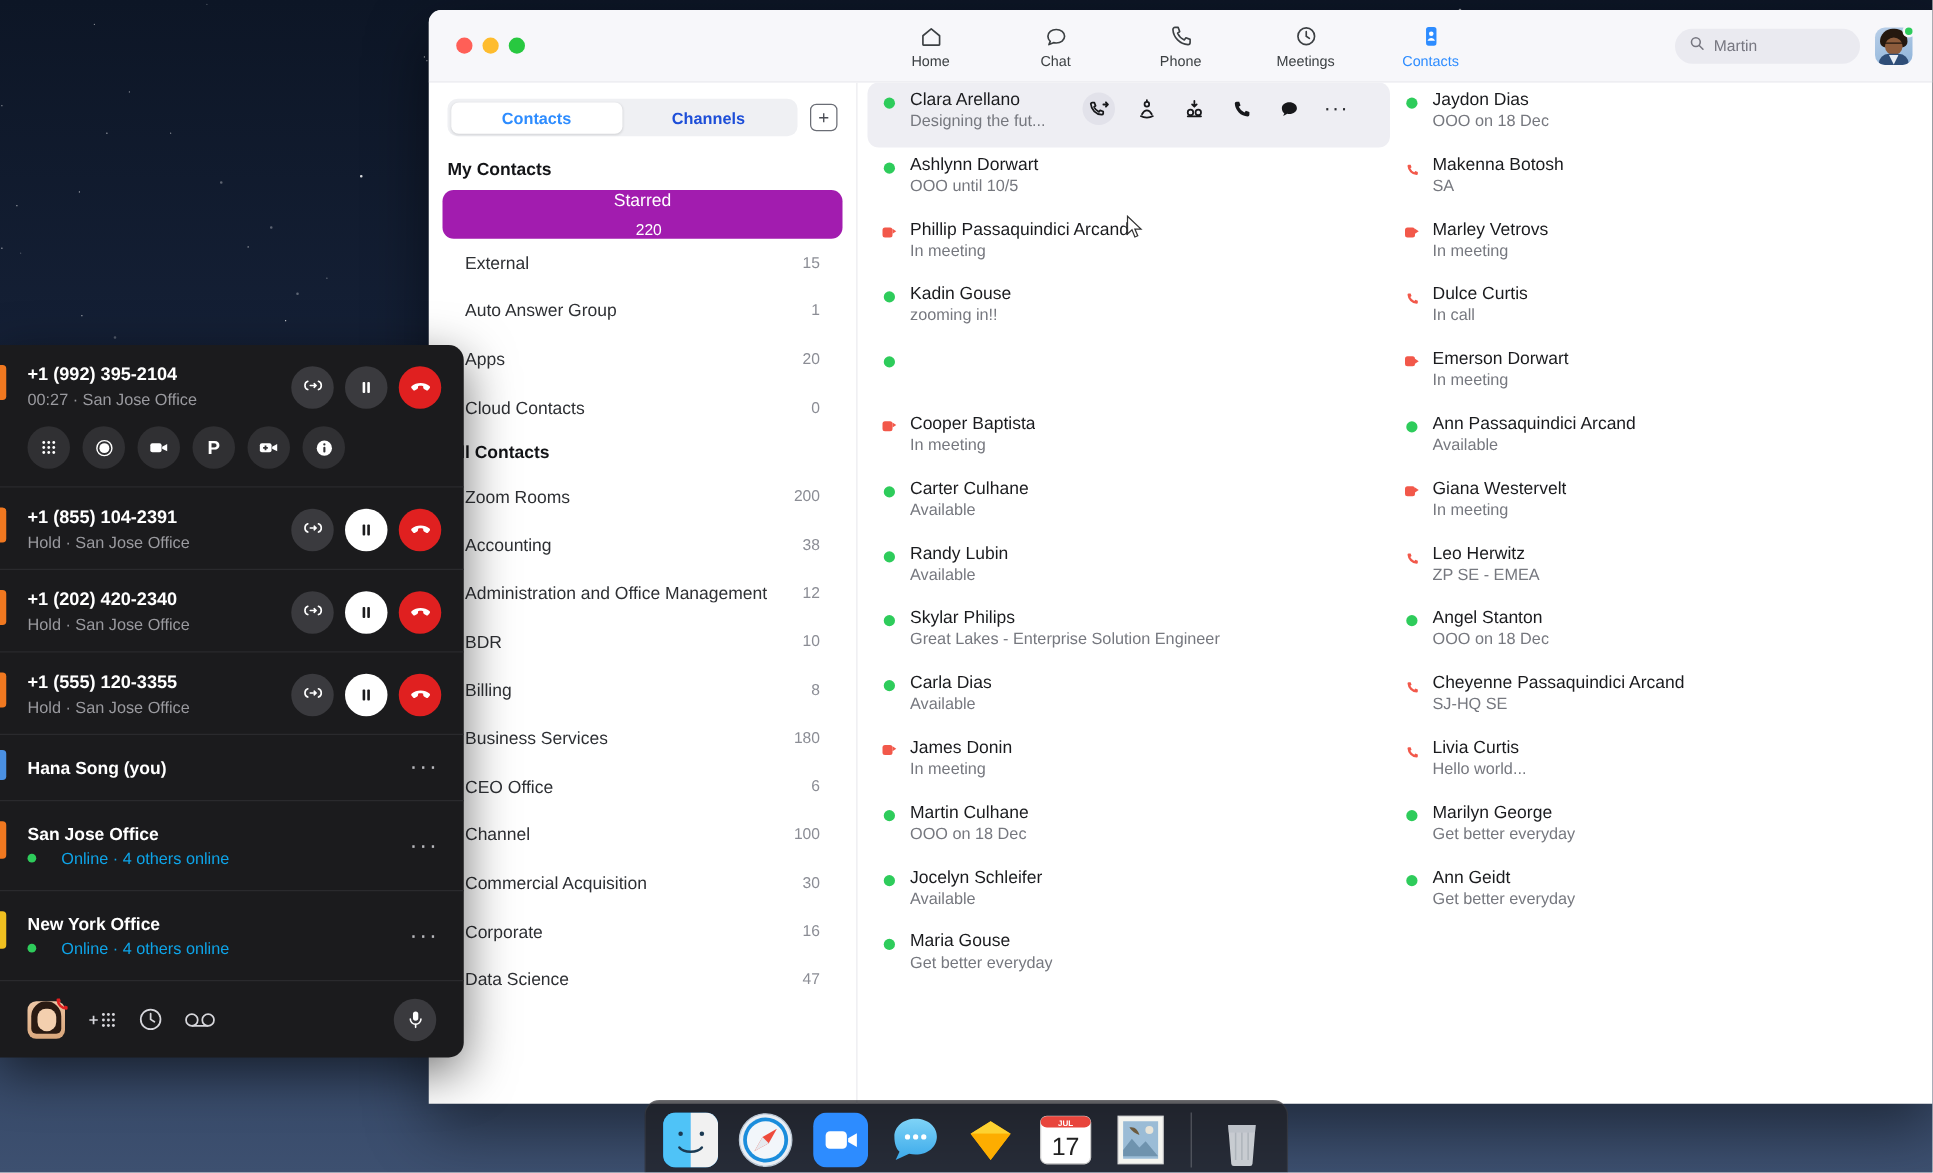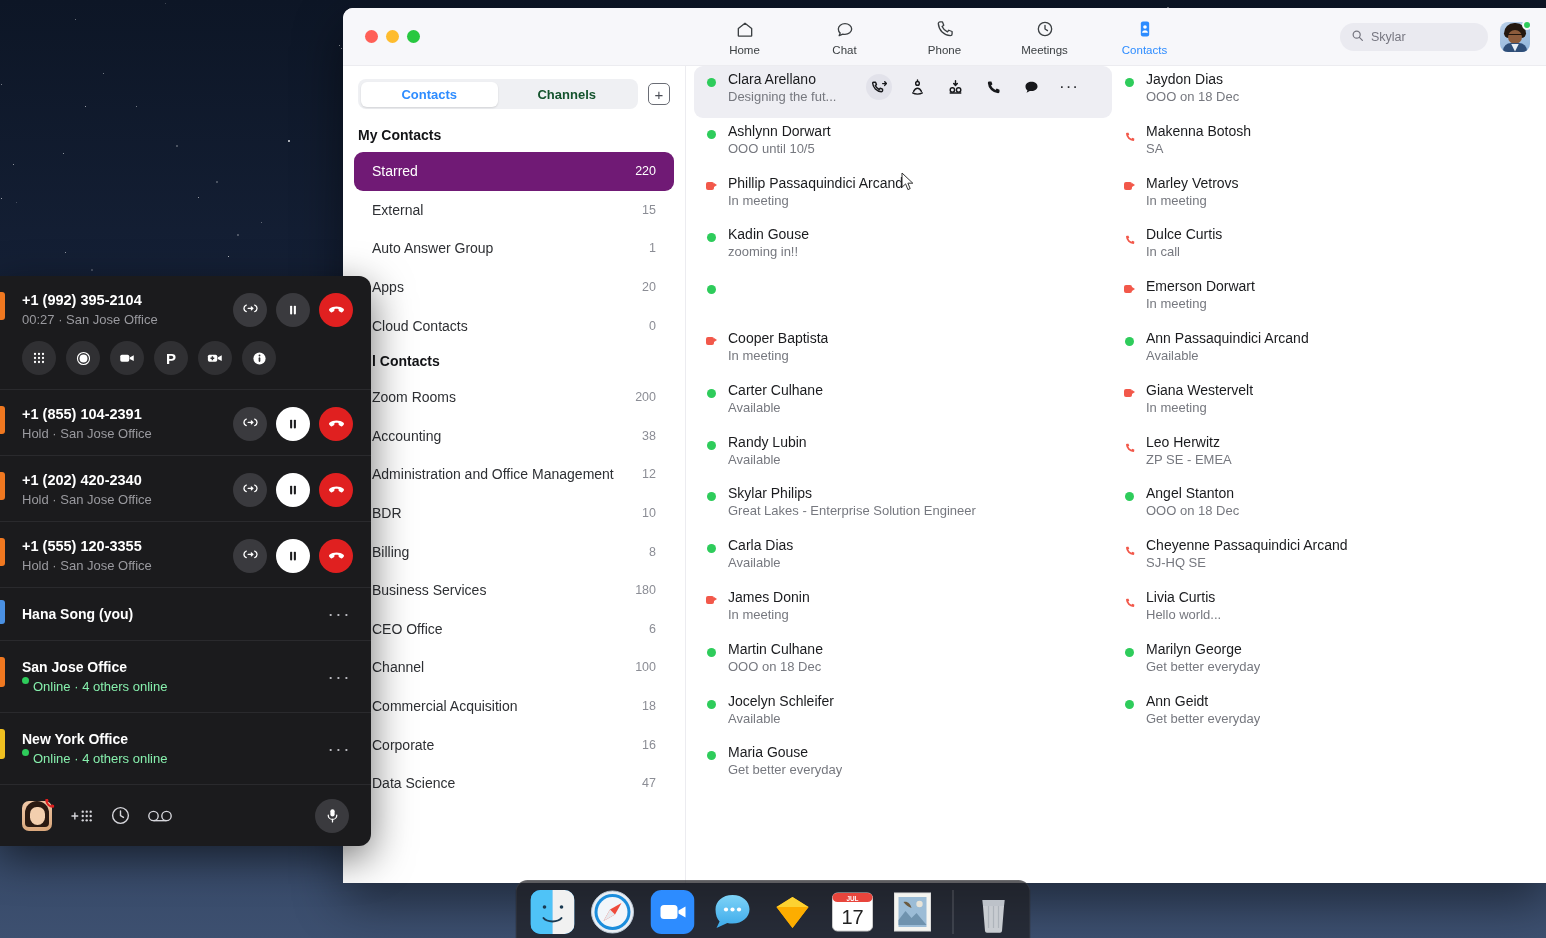--- a/index.html
+++ b/index.html
@@ -410,7 +410,7 @@
               <path d="M15.5 15.5 21 21"></path>
             </svg>
         </span>
-        <span class="txt">Skylar</span>
+        <span class="txt">Martin</span>
       </div>
       <div id="avatar-wrap">
         <div id="avatar">

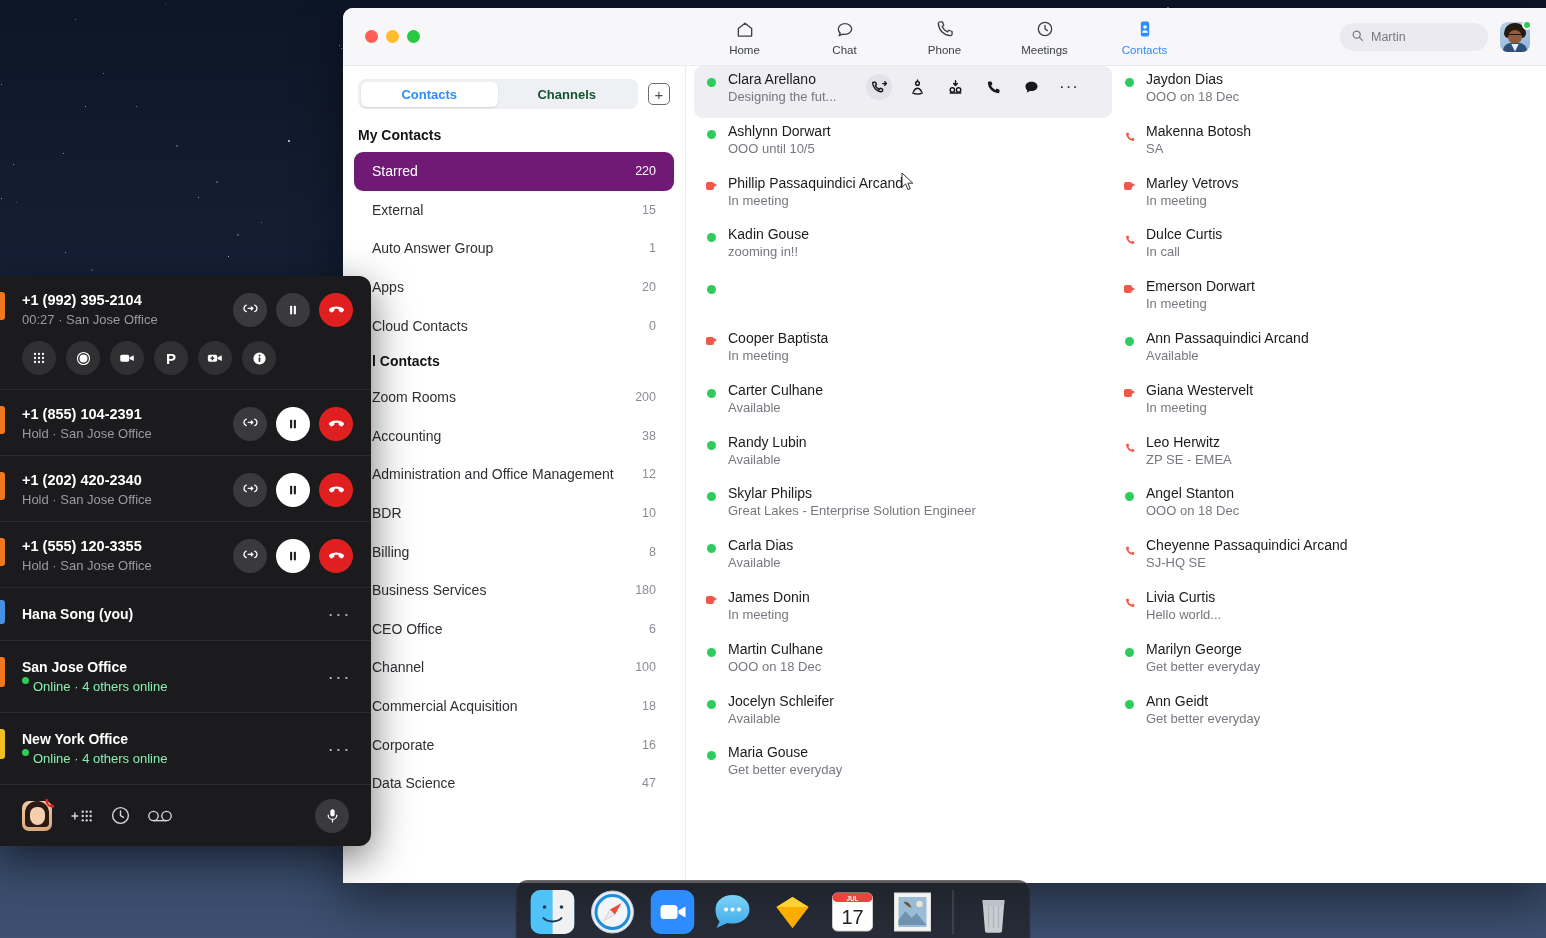--- a/index.html
+++ b/index.html
@@ -72,7 +72,7 @@
   }
   .seg-btn {
     flex:1; display:flex; align-items:center; justify-content:center;
-    font-size:13px; font-weight:bold; color:#14532d; border-radius:6px; cursor:pointer;
+    font-size:13px; font-weight:bold; color:#1d4ed8; border-radius:6px; cursor:pointer;
   }
   .seg-btn.active { background:#fff; color:#2d8cff; box-shadow:0 1px 2px rgba(0,0,0,.12); }
   #add-btn {

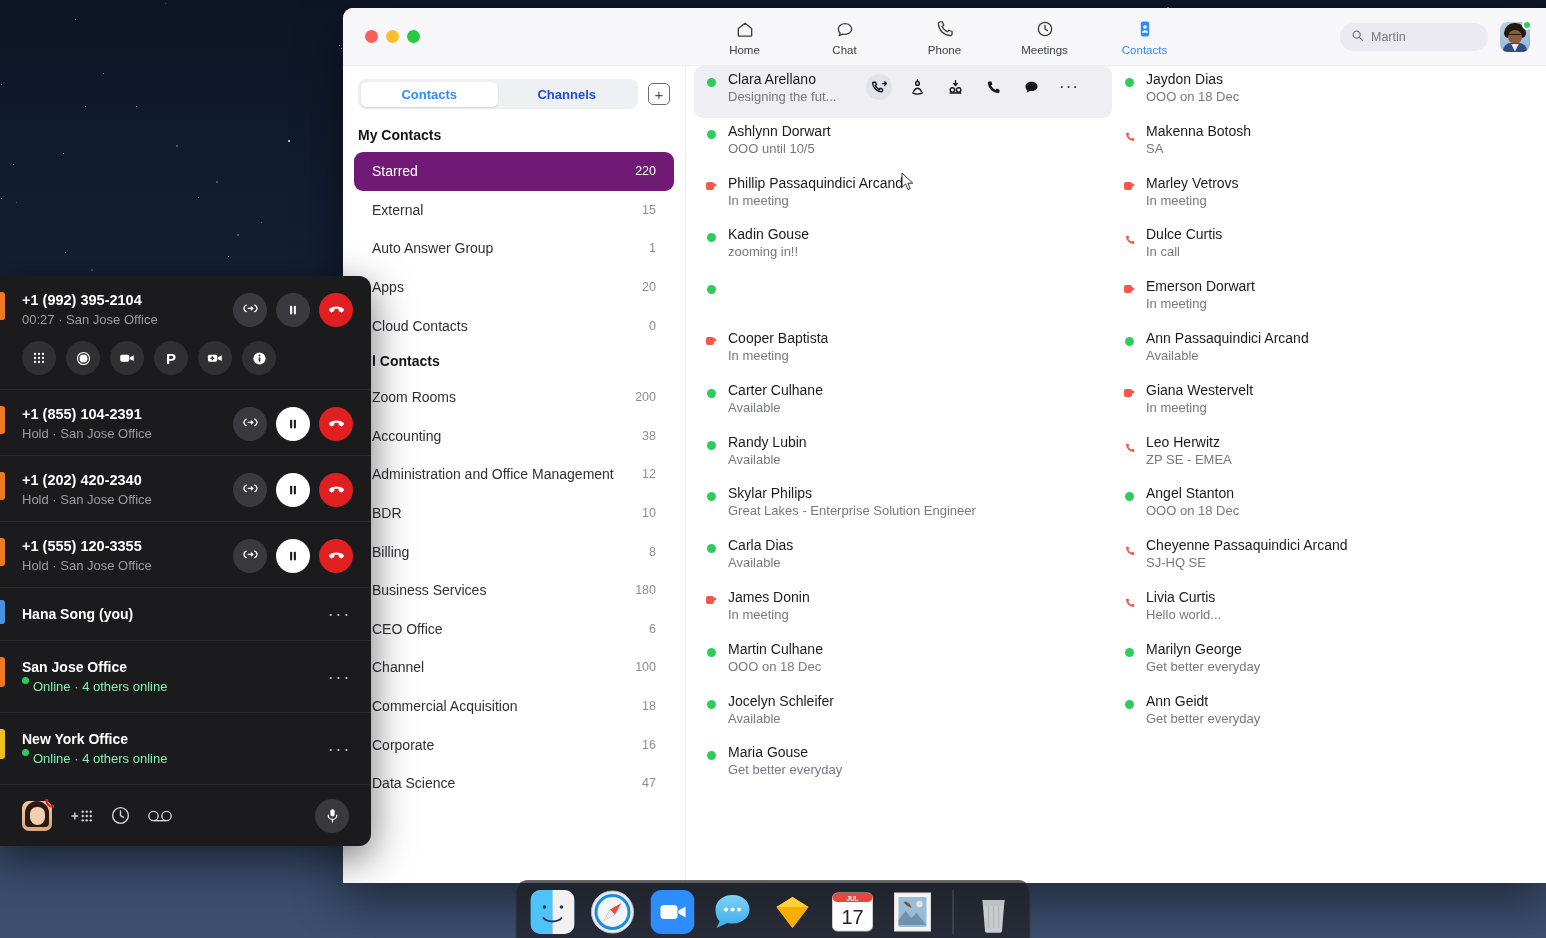--- a/index.html
+++ b/index.html
@@ -91,7 +91,7 @@
   }
   .group-row .gname { font-size:14px; color:#2e3034; white-space:nowrap; overflow:hidden; text-overflow:ellipsis; }
   .group-row .gcount { font-size:12.5px; color:#8b8d95; margin-left:10px; }
-  .group-row.selected { background:#701a75; }
+  .group-row.selected { background:#a21caf;flex-direction:column; }
   .group-row.selected .gname, .group-row.selected .gcount { color:#fff; }
 
   

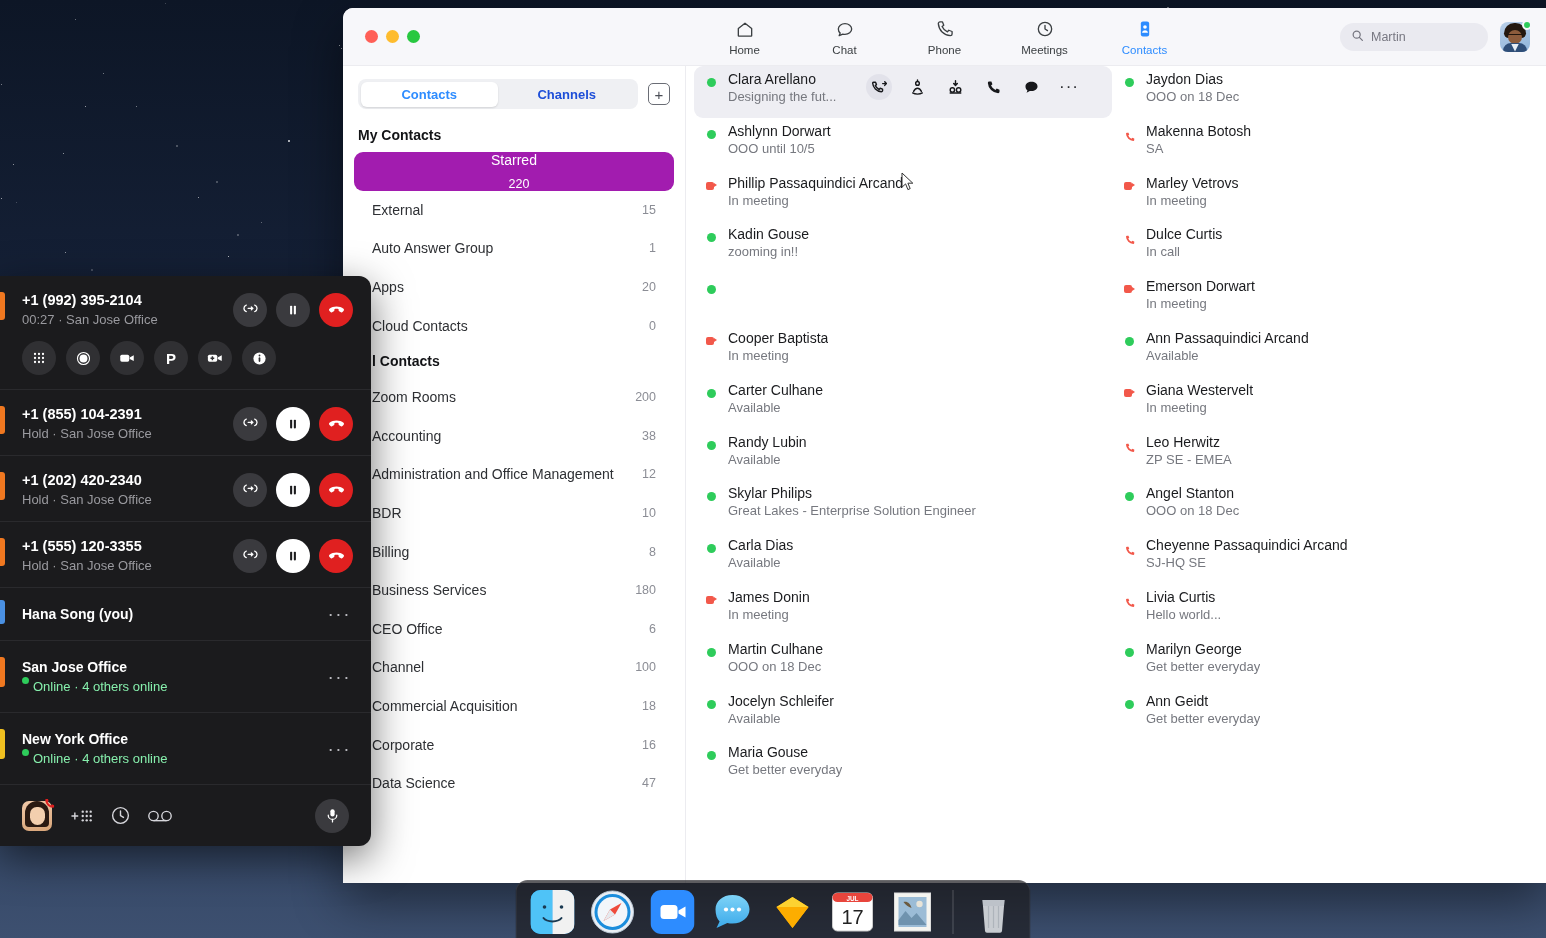--- a/index.html
+++ b/index.html
@@ -146,7 +146,7 @@
   .user-item { position:relative; border-bottom:1px solid #2a2a2d; display:flex; align-items:center; padding:16px 18px 16px 22px; }
   .user-info { flex:1; min-width:0; }
   .user-name { font-size:14px; font-weight:bold; color:#fff; line-height:20px; }
-  .user-sub { font-size:13px; color:#86efac; line-height:19px; display:flex; align-items:flex-start; gap:4px; }
+  .user-sub { font-size:13px; color:#0ea5e9; line-height:19px; display:flex; align-items:center; gap:20px; }
   .user-sub .gdot { width:7px; height:7px; border-radius:50%; background:#2ecc5b; flex:0 0 auto; }
   .dots { color:#b8b8bd; font-size:19px; letter-spacing:1.5px; line-height:8px; cursor:pointer; padding:4px 2px; }
   #call-footer { margin-top:auto; display:flex; align-items:center; gap:16px; padding:0 22px; height:62px; }

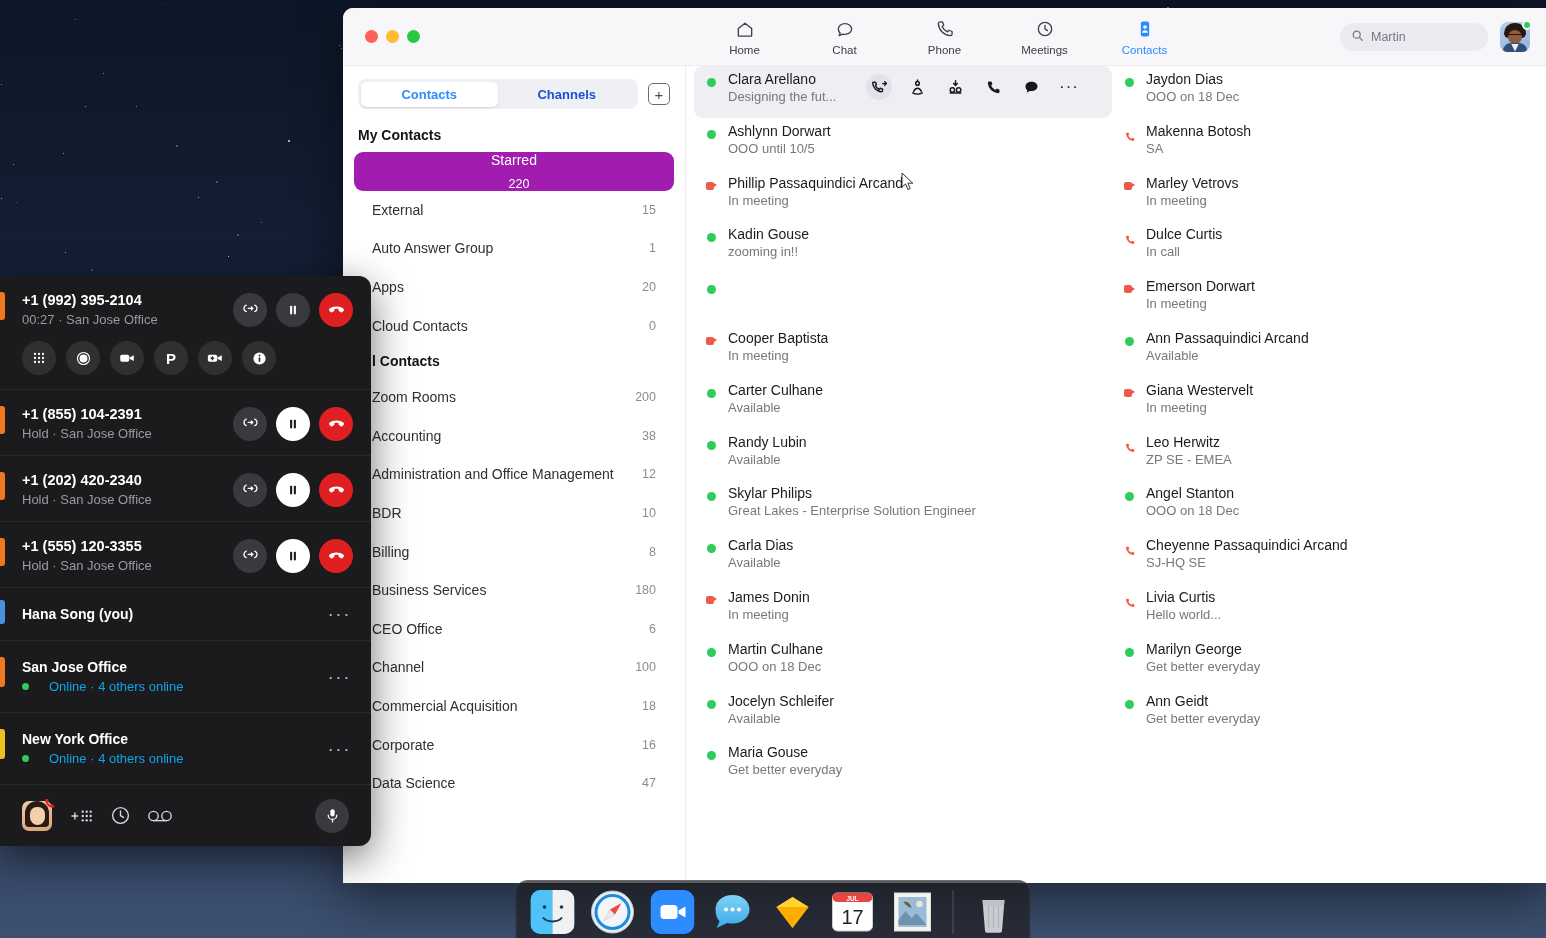--- a/index.html
+++ b/index.html
@@ -494,7 +494,7 @@
           </div>
           <div class="group-row">
             <span class="gname">Commercial Acquisition</span>
-            <span class="gcount">18</span>
+            <span class="gcount">30</span>
           </div>
           <div class="group-row">
             <span class="gname">Corporate</span>

